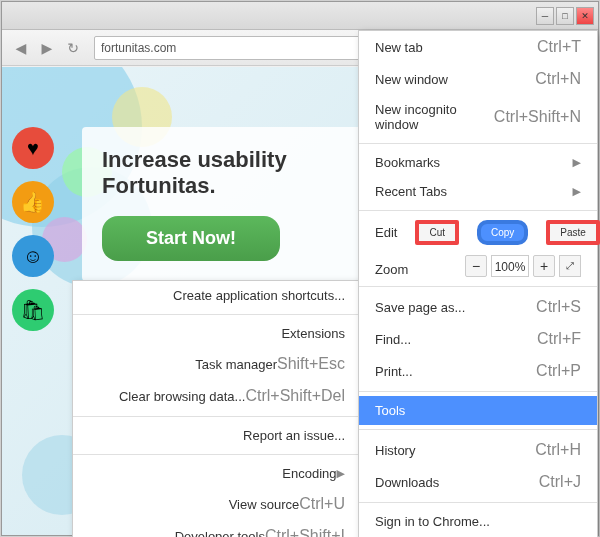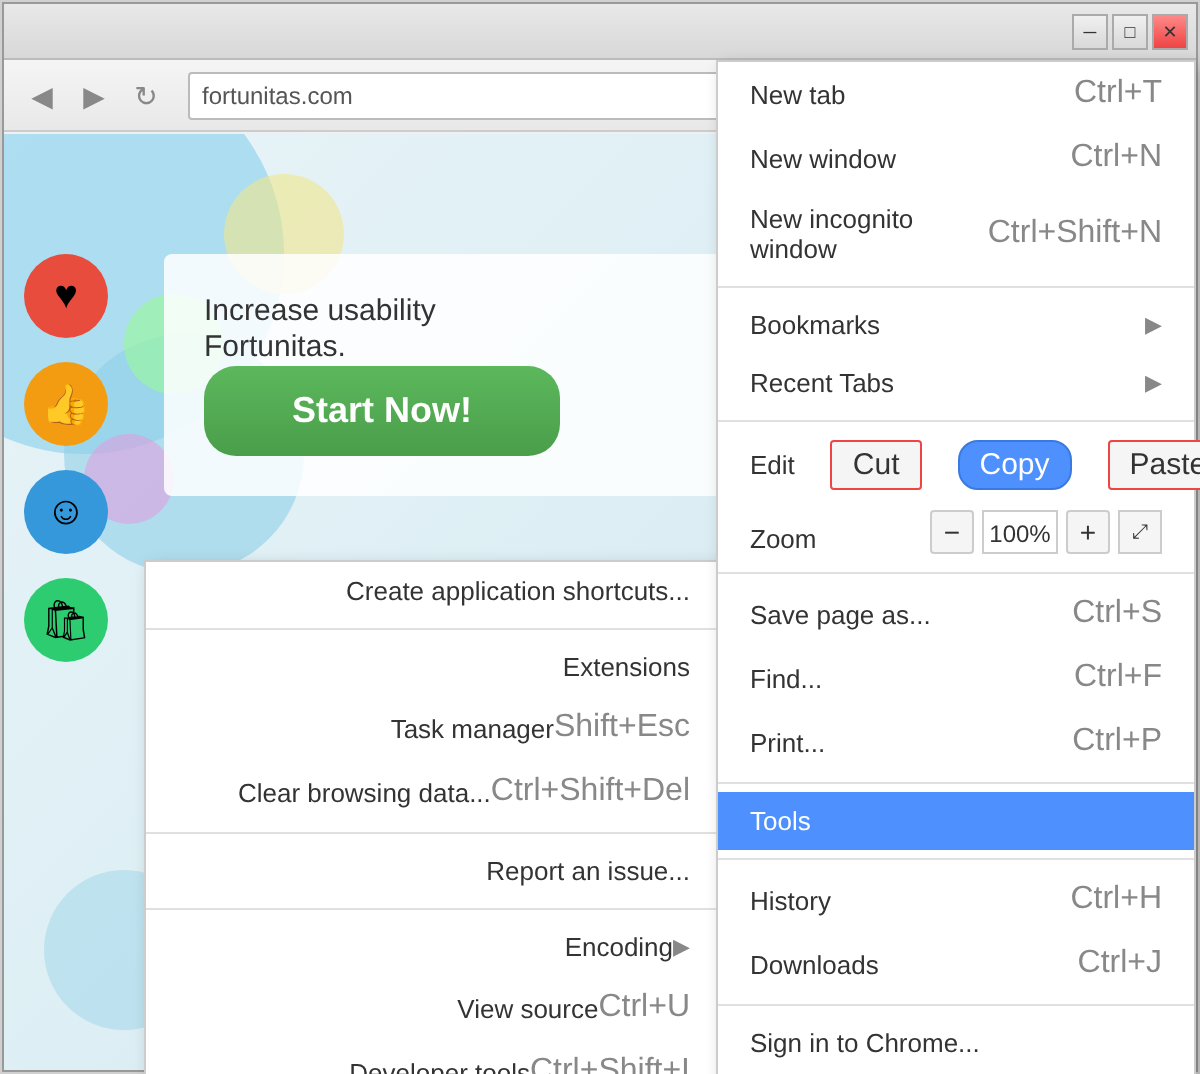--- a/index.html
+++ b/index.html
@@ -140,11 +140,11 @@
       border-radius: 4px;
     }
     .ad-heading {
-      font-size: 15px;
-      font-weight: normal;
+      font-size: 22px;
+      font-weight: bold;
       color: #333;
       line-height: 1.2;
-      margin-bottom: 0;
+      margin-bottom: 16px;
     }
     .start-btn {
       background: linear-gradient(to bottom, #5cb85c, #4a9e4a);

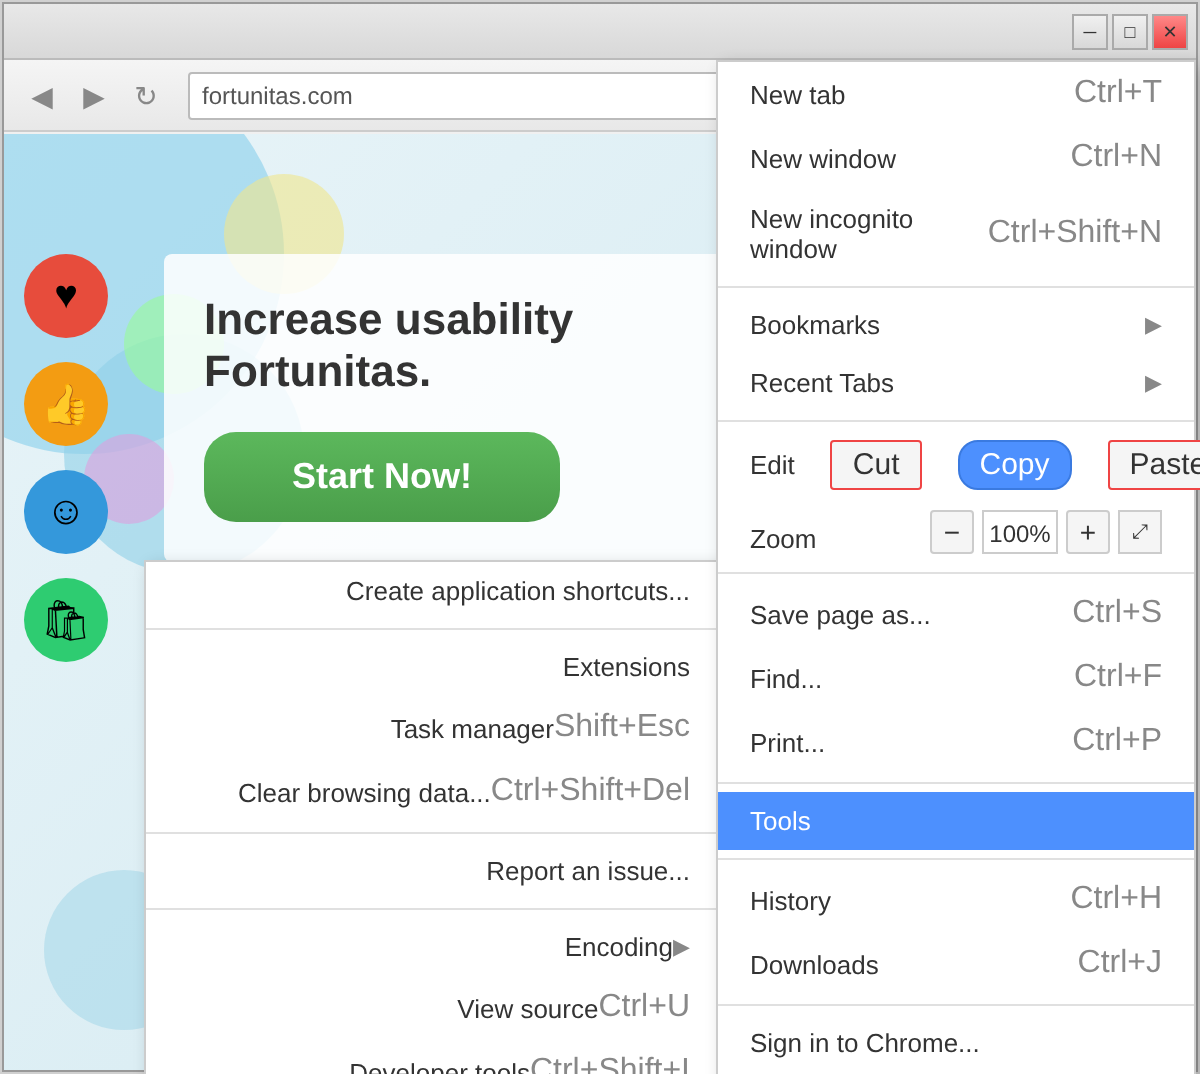--- a/index.html
+++ b/index.html
@@ -301,9 +301,9 @@
     .edit-label { flex: 1; font-size: 13px; color: #333; }
     .edit-btn {
       padding: 3px 10px;
-      border: 1px solid #ef4444;
+      border: 4px solid #ef4444;
       background: #f5f5f5;
-      font-size: 15px;
+      font-size: 10px;
       cursor: pointer;
       border-radius: 2px;
       color: #333;

